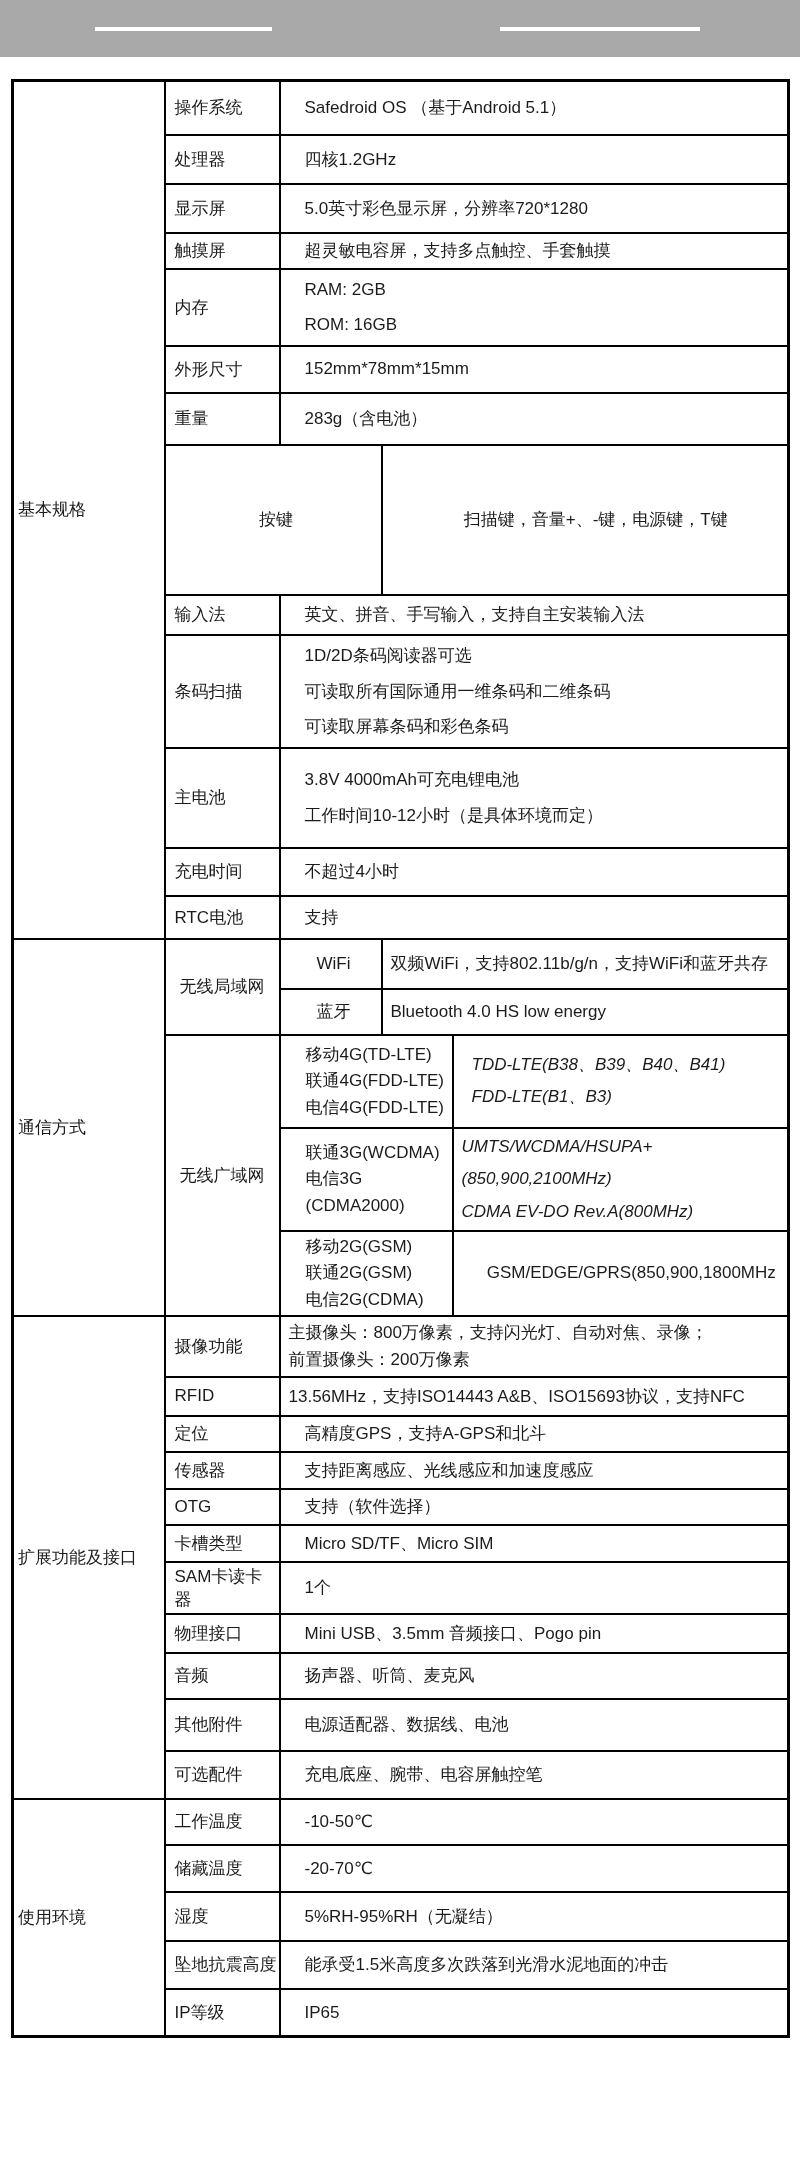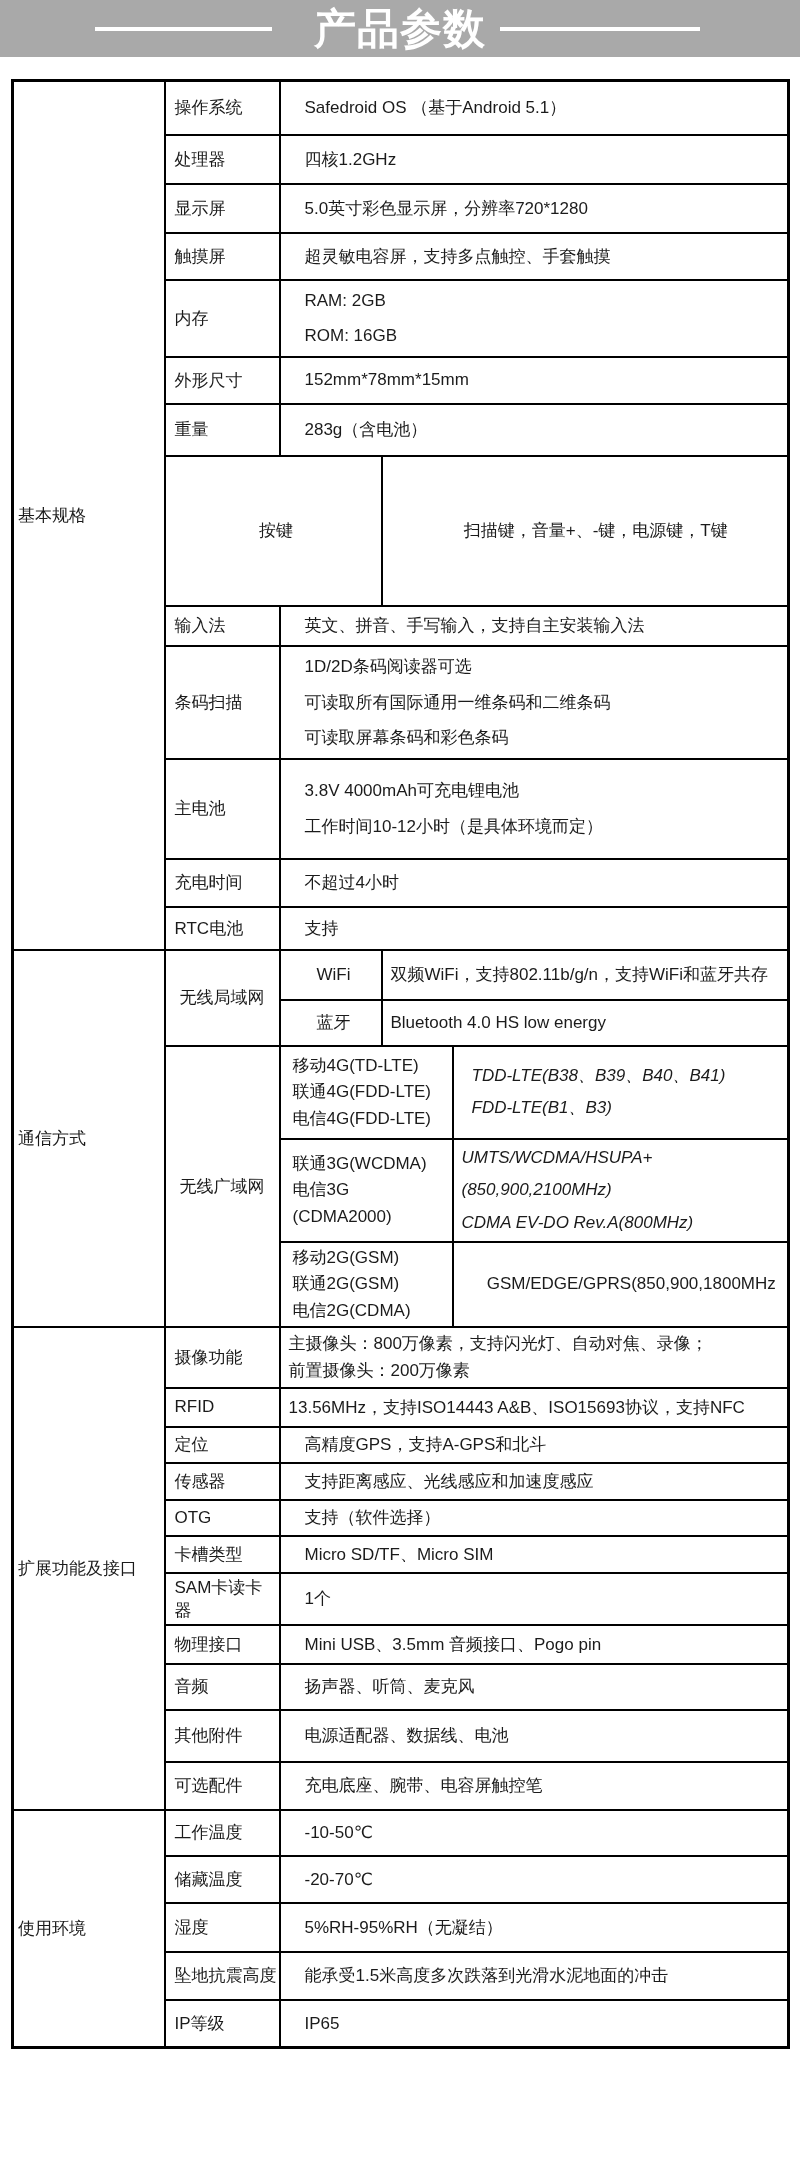--- a/index.html
+++ b/index.html
@@ -49,7 +49,6 @@
 
 <div class="titlebar">
   <div class="rule rule-left"></div>
-  <h1>产品参数</h1>
   <div class="rule rule-right"></div>
 </div>
 

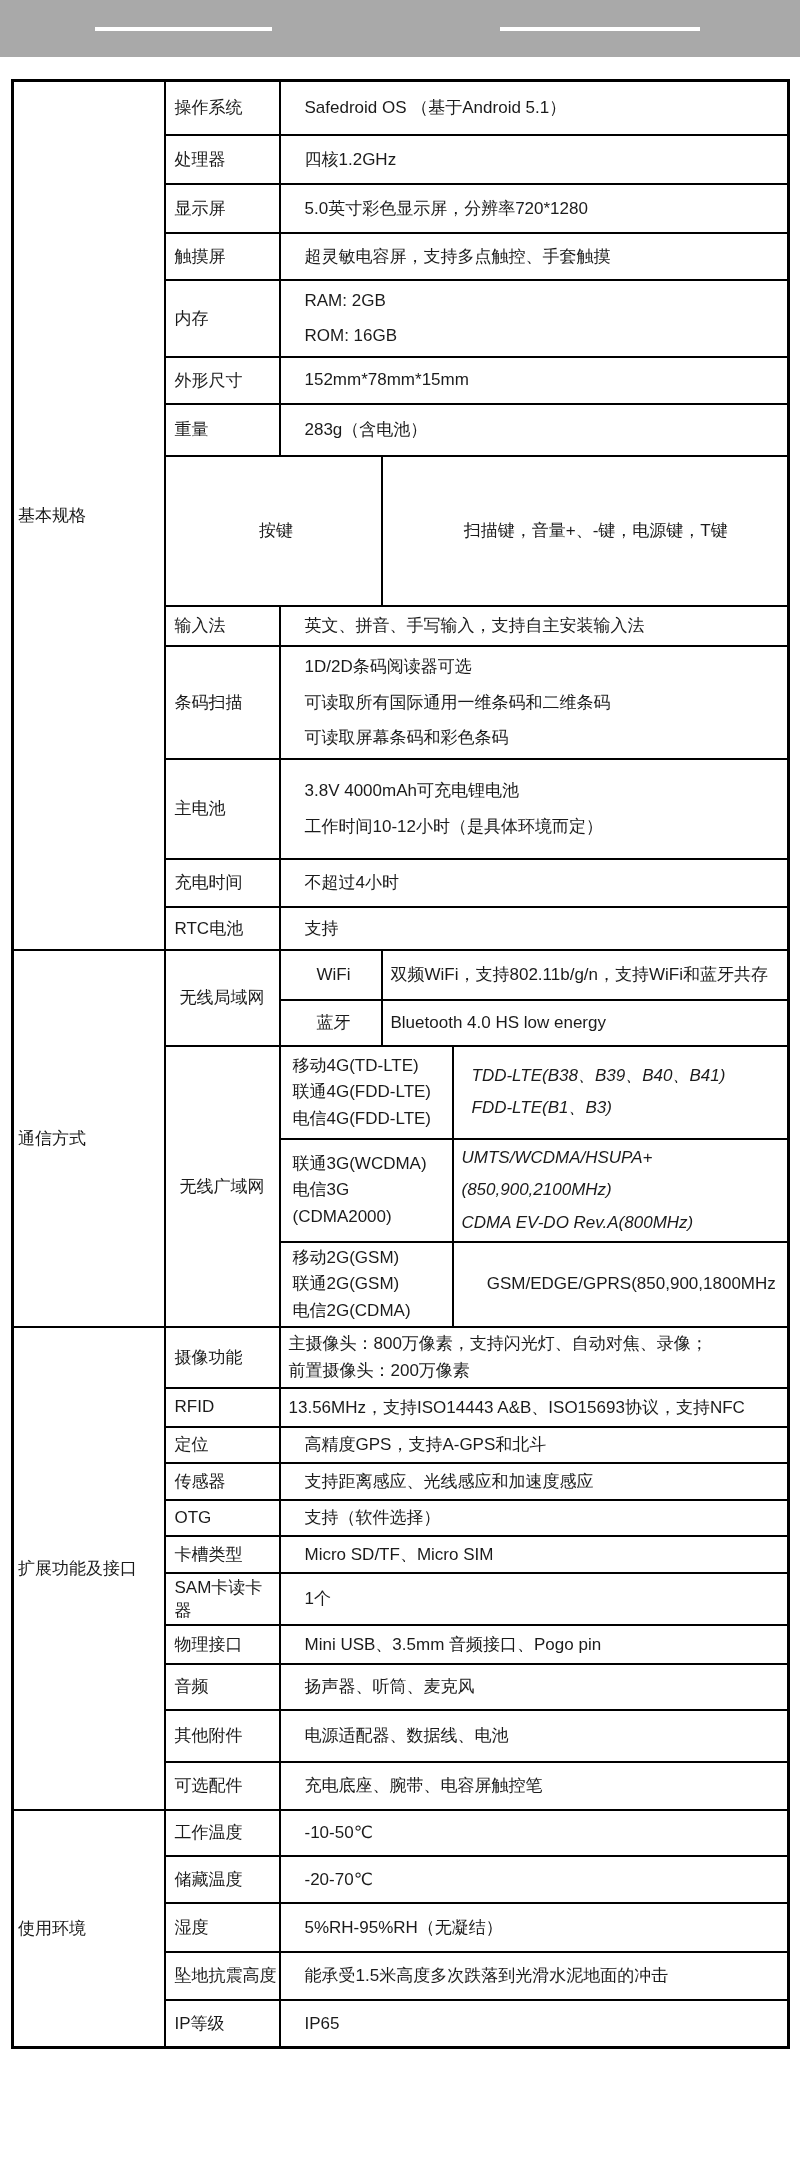--- a/index.html
+++ b/index.html
@@ -75,7 +75,7 @@
       <td class="lbl">显示屏</td>
       <td class="val" colspan="3">5.0英寸彩色显示屏，分辨率720*1280</td>
     </tr>
-    <tr style="height:47px">
+    <tr style="height:36px">
       <td class="lbl">触摸屏</td>
       <td class="val" colspan="3">超灵敏电容屏，支持多点触控、手套触摸</td>
     </tr>

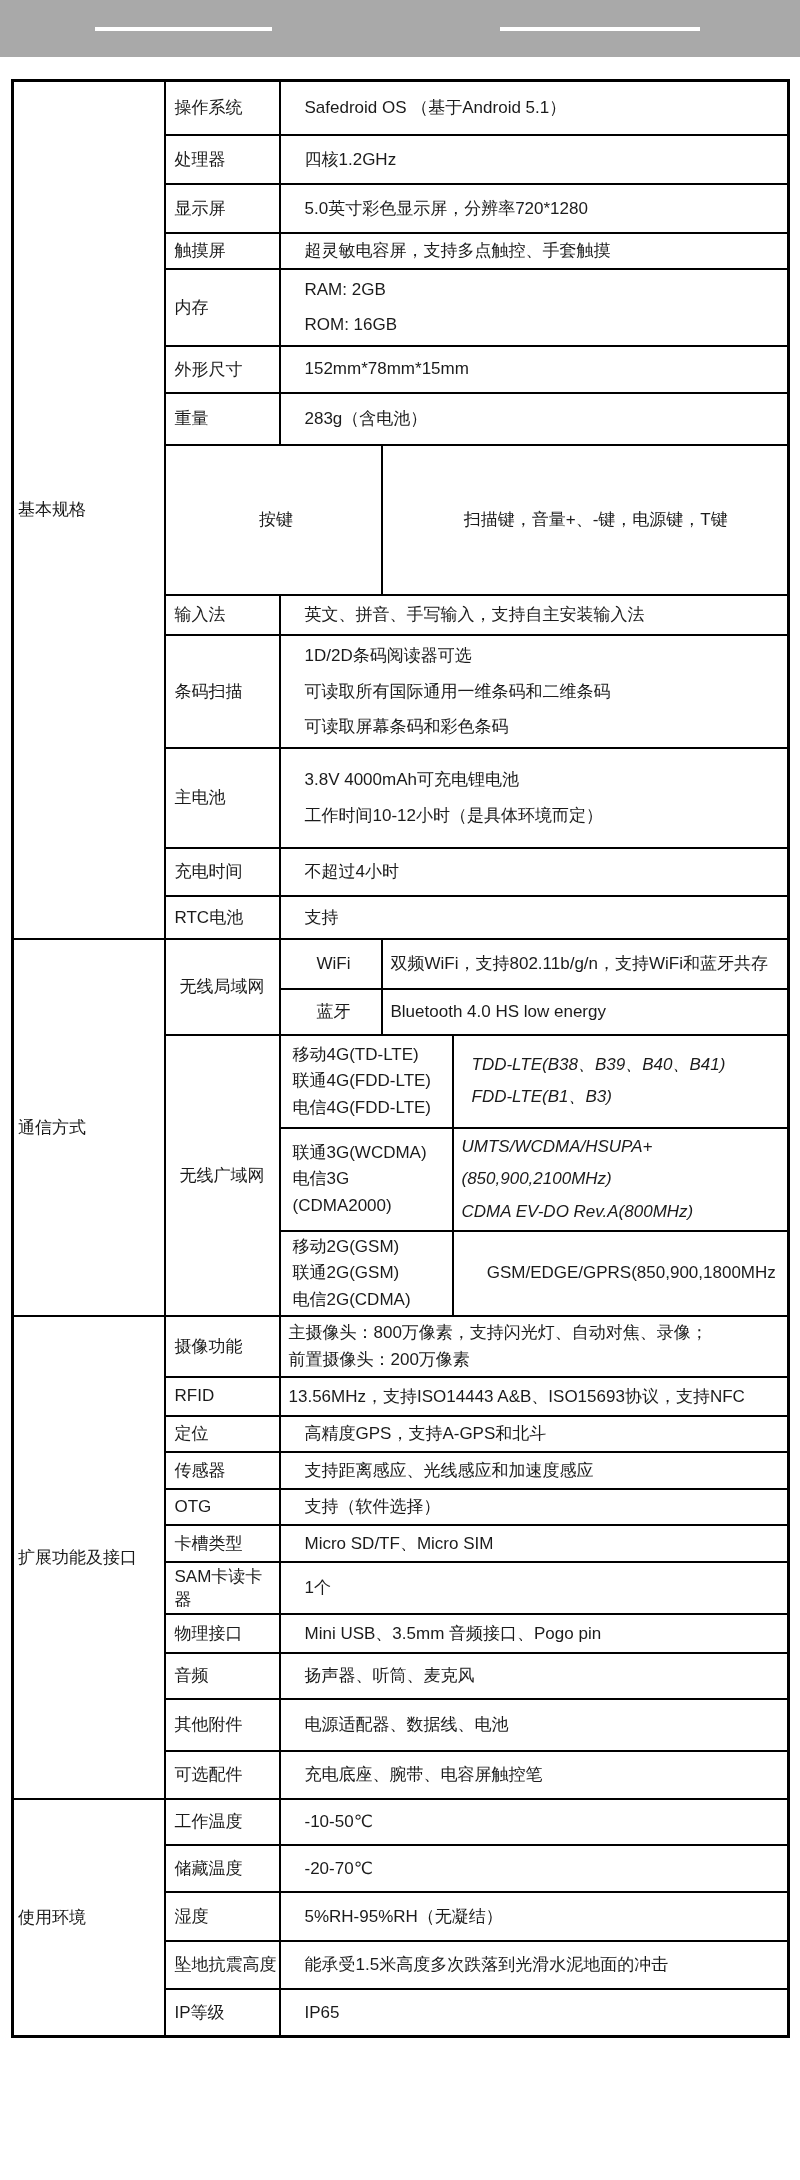--- a/index.html
+++ b/index.html
@@ -41,7 +41,7 @@
   .ml  div { line-height:2.1; }
   .ml-tight div { line-height:1.62; }
   .lh19 div { line-height:1.9;font-style:italic; }
-  .wwan-lbl { padding-left:12px; }
+  .wwan-lbl { padding-left:25px; }
   .wwan-lbl div { line-height:1.55; }
 </style>
 </head>

